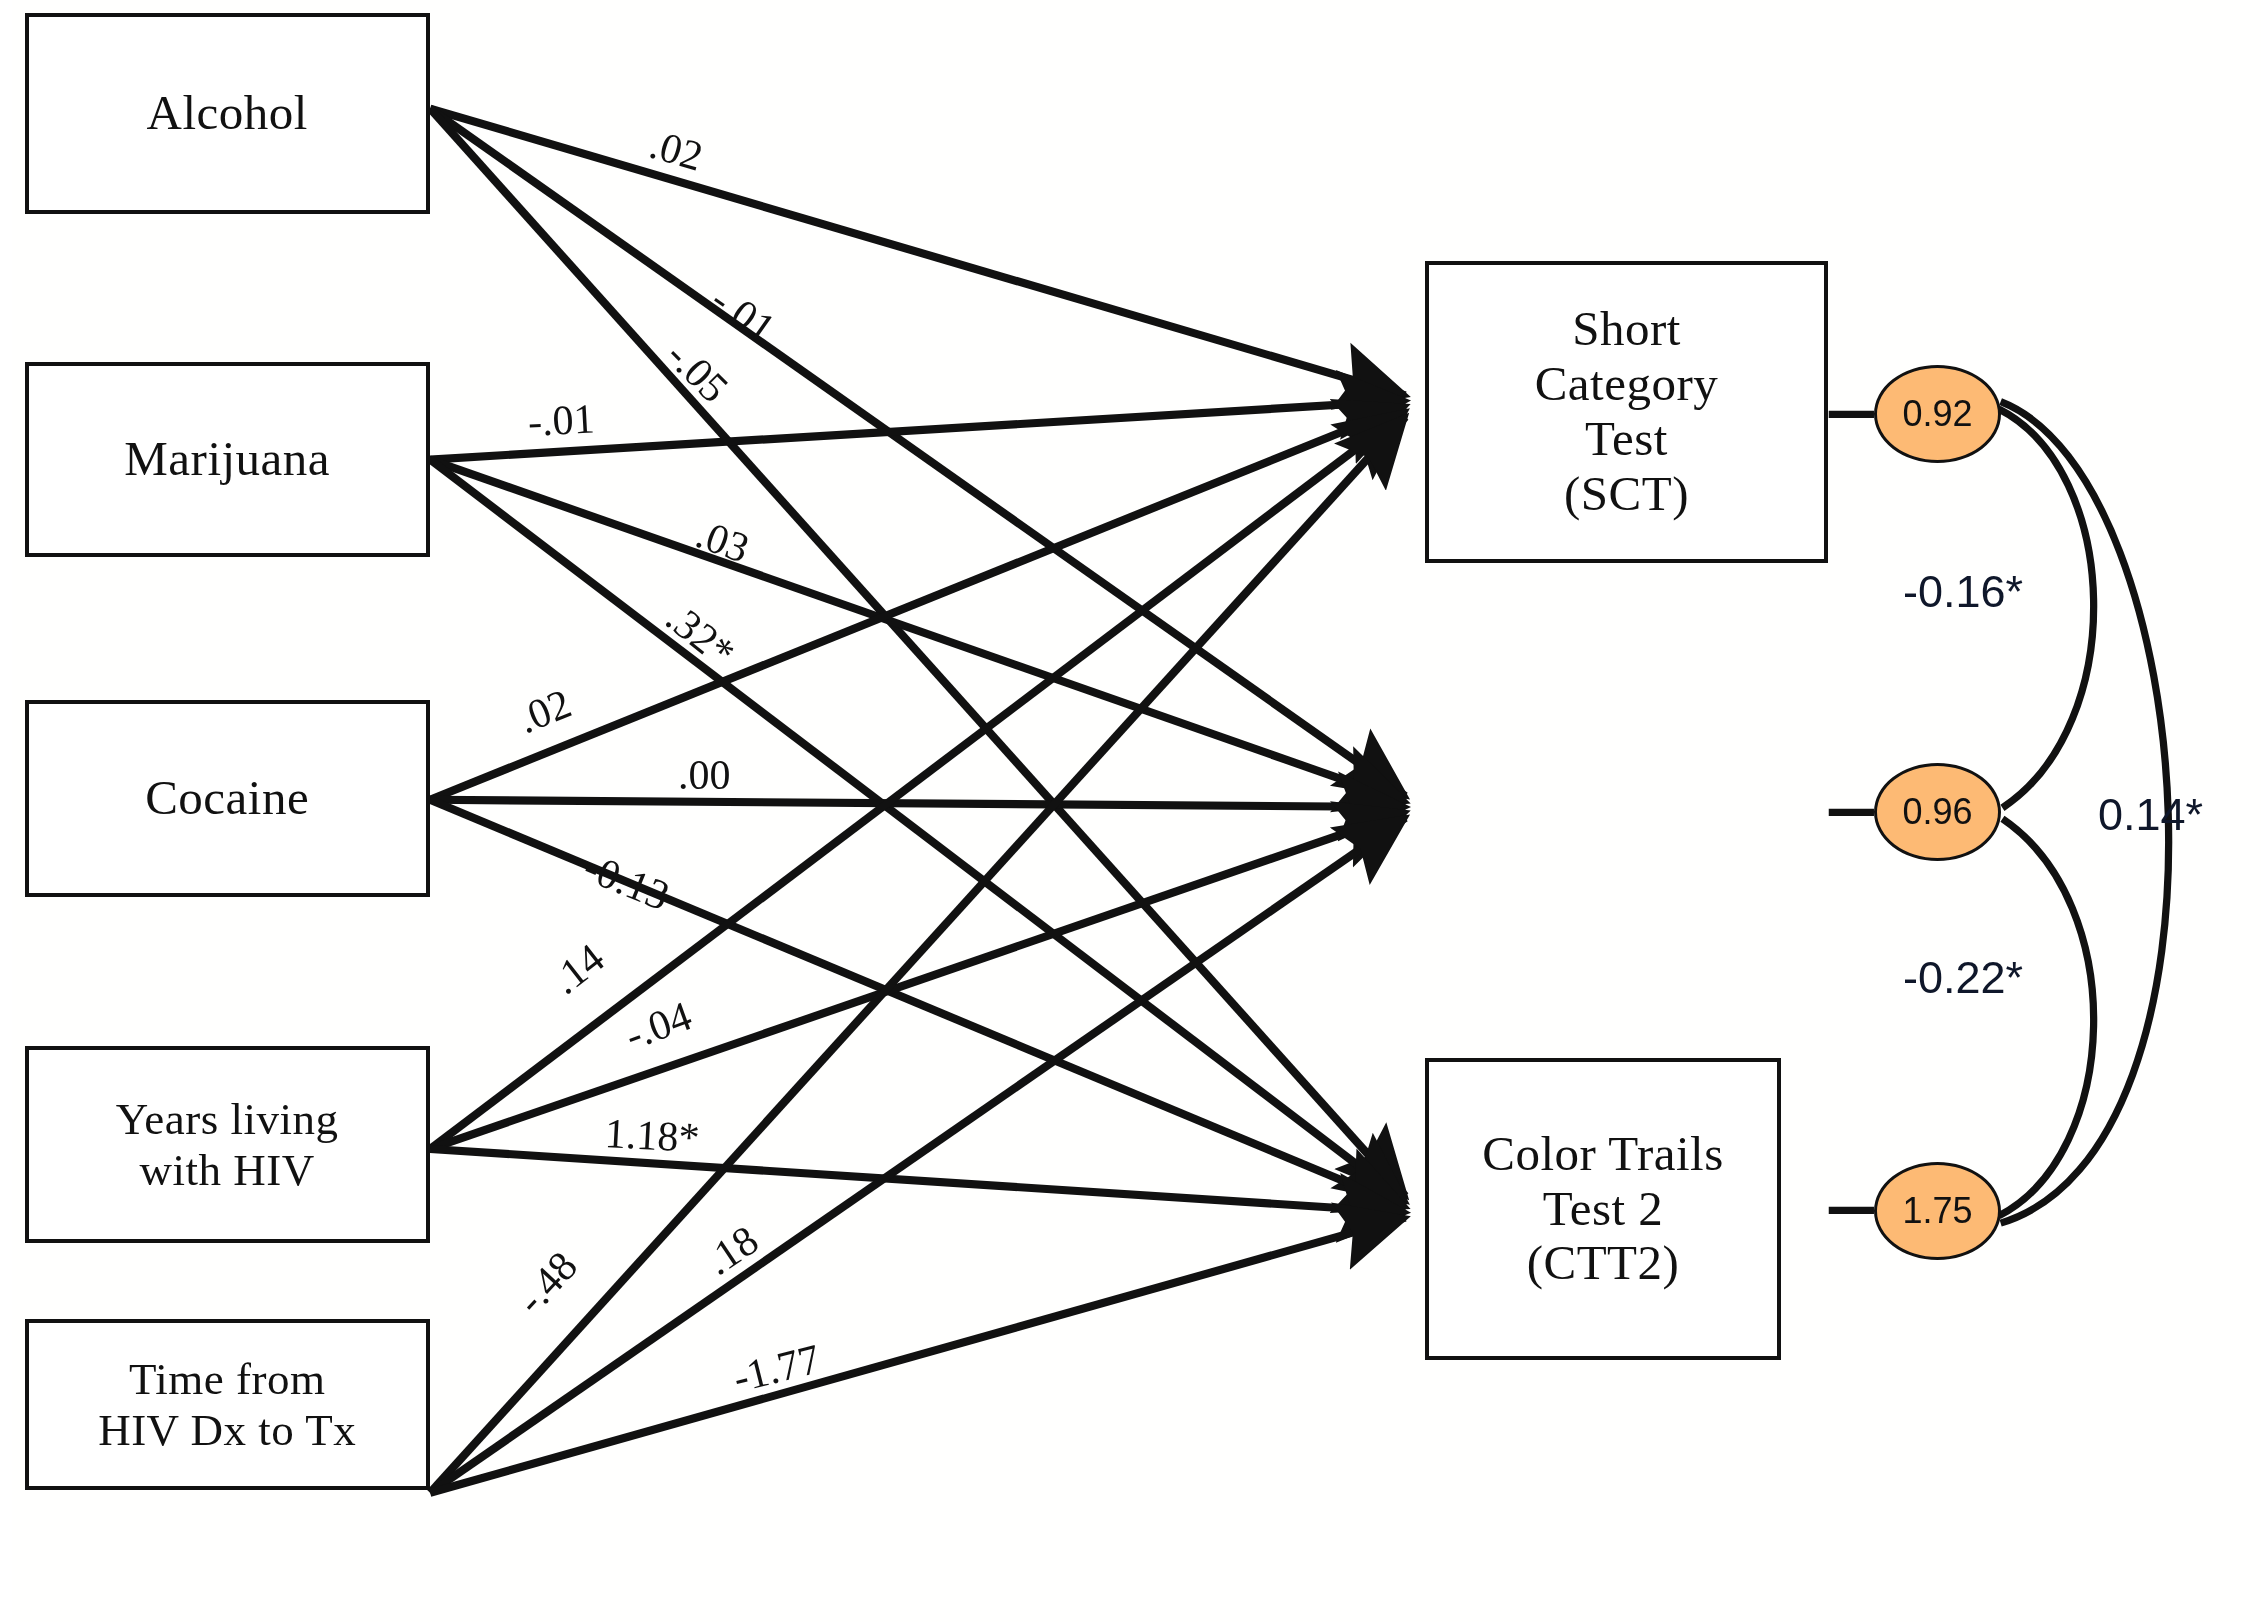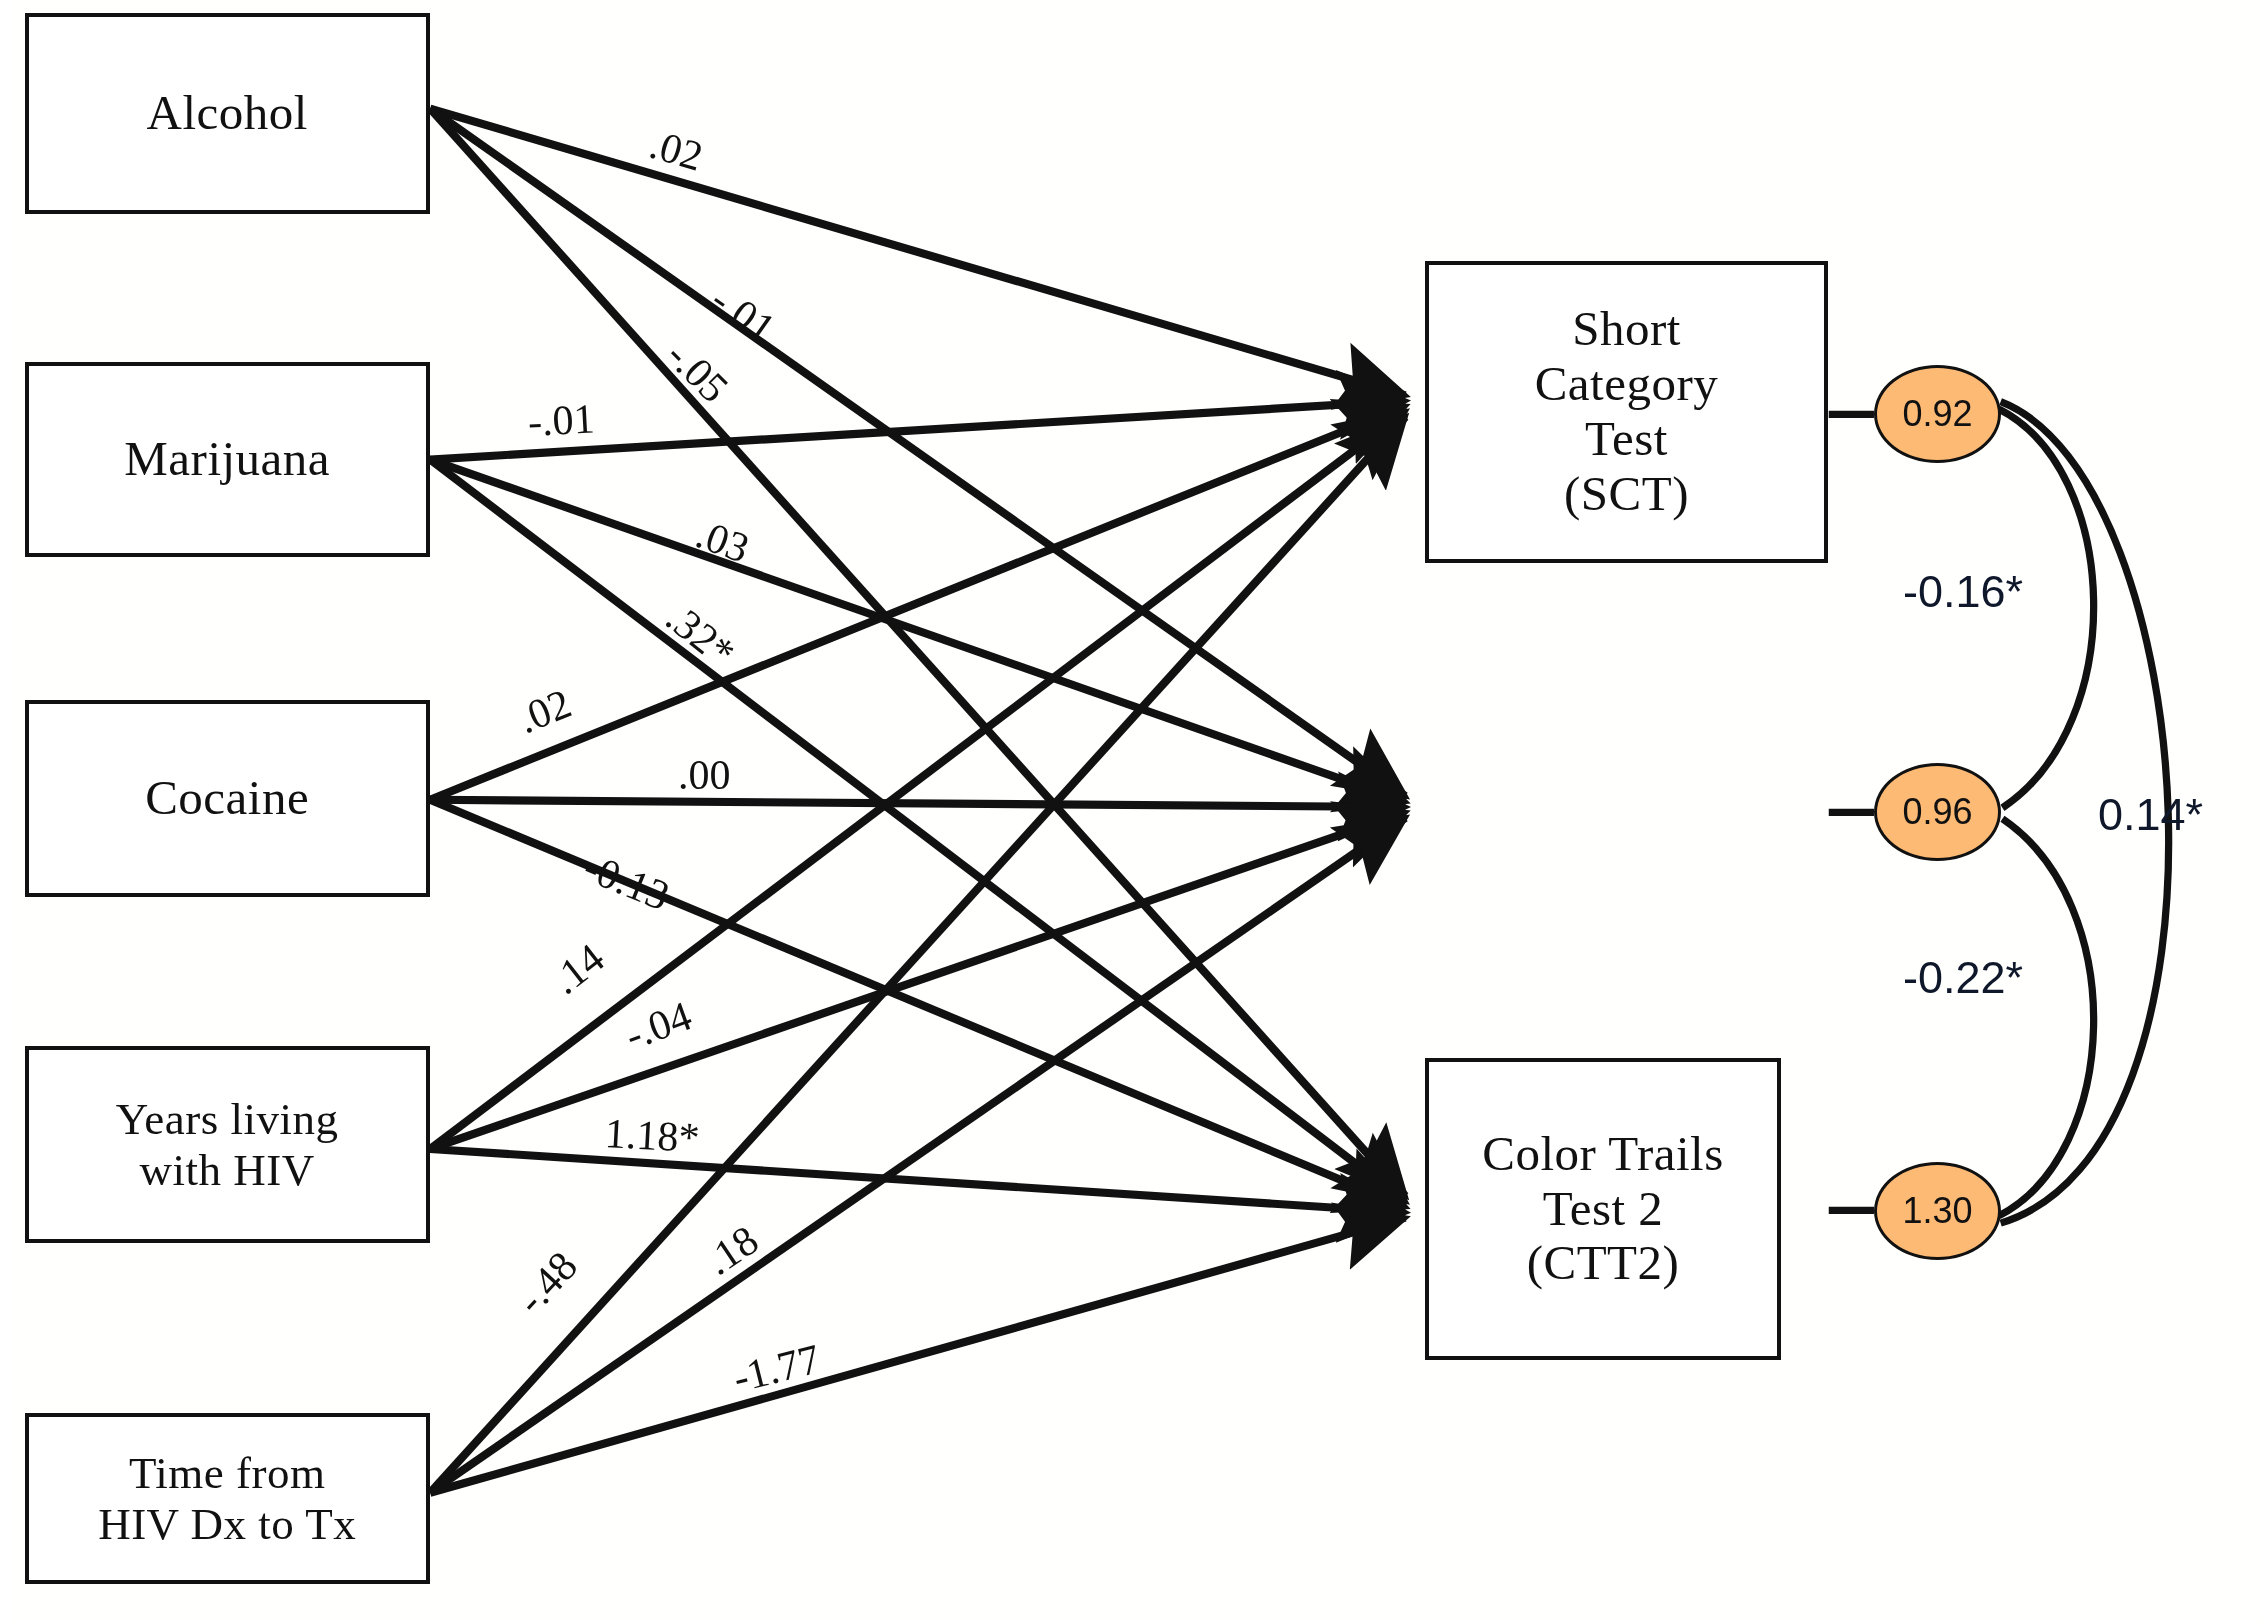--- a/index.html
+++ b/index.html
@@ -165,7 +165,7 @@
   </div>
 
   <div class="ellipse-node" style="left:1862px; top:1162px; width:127px; height:98px;">
-    <span class="ellipse-label">1.30</span>
+    <span class="ellipse-label">1.75</span>
   </div>
 
   <div class="path-coef" style="left:639px; top:119px; transform:rotate(16deg);">.02</div>

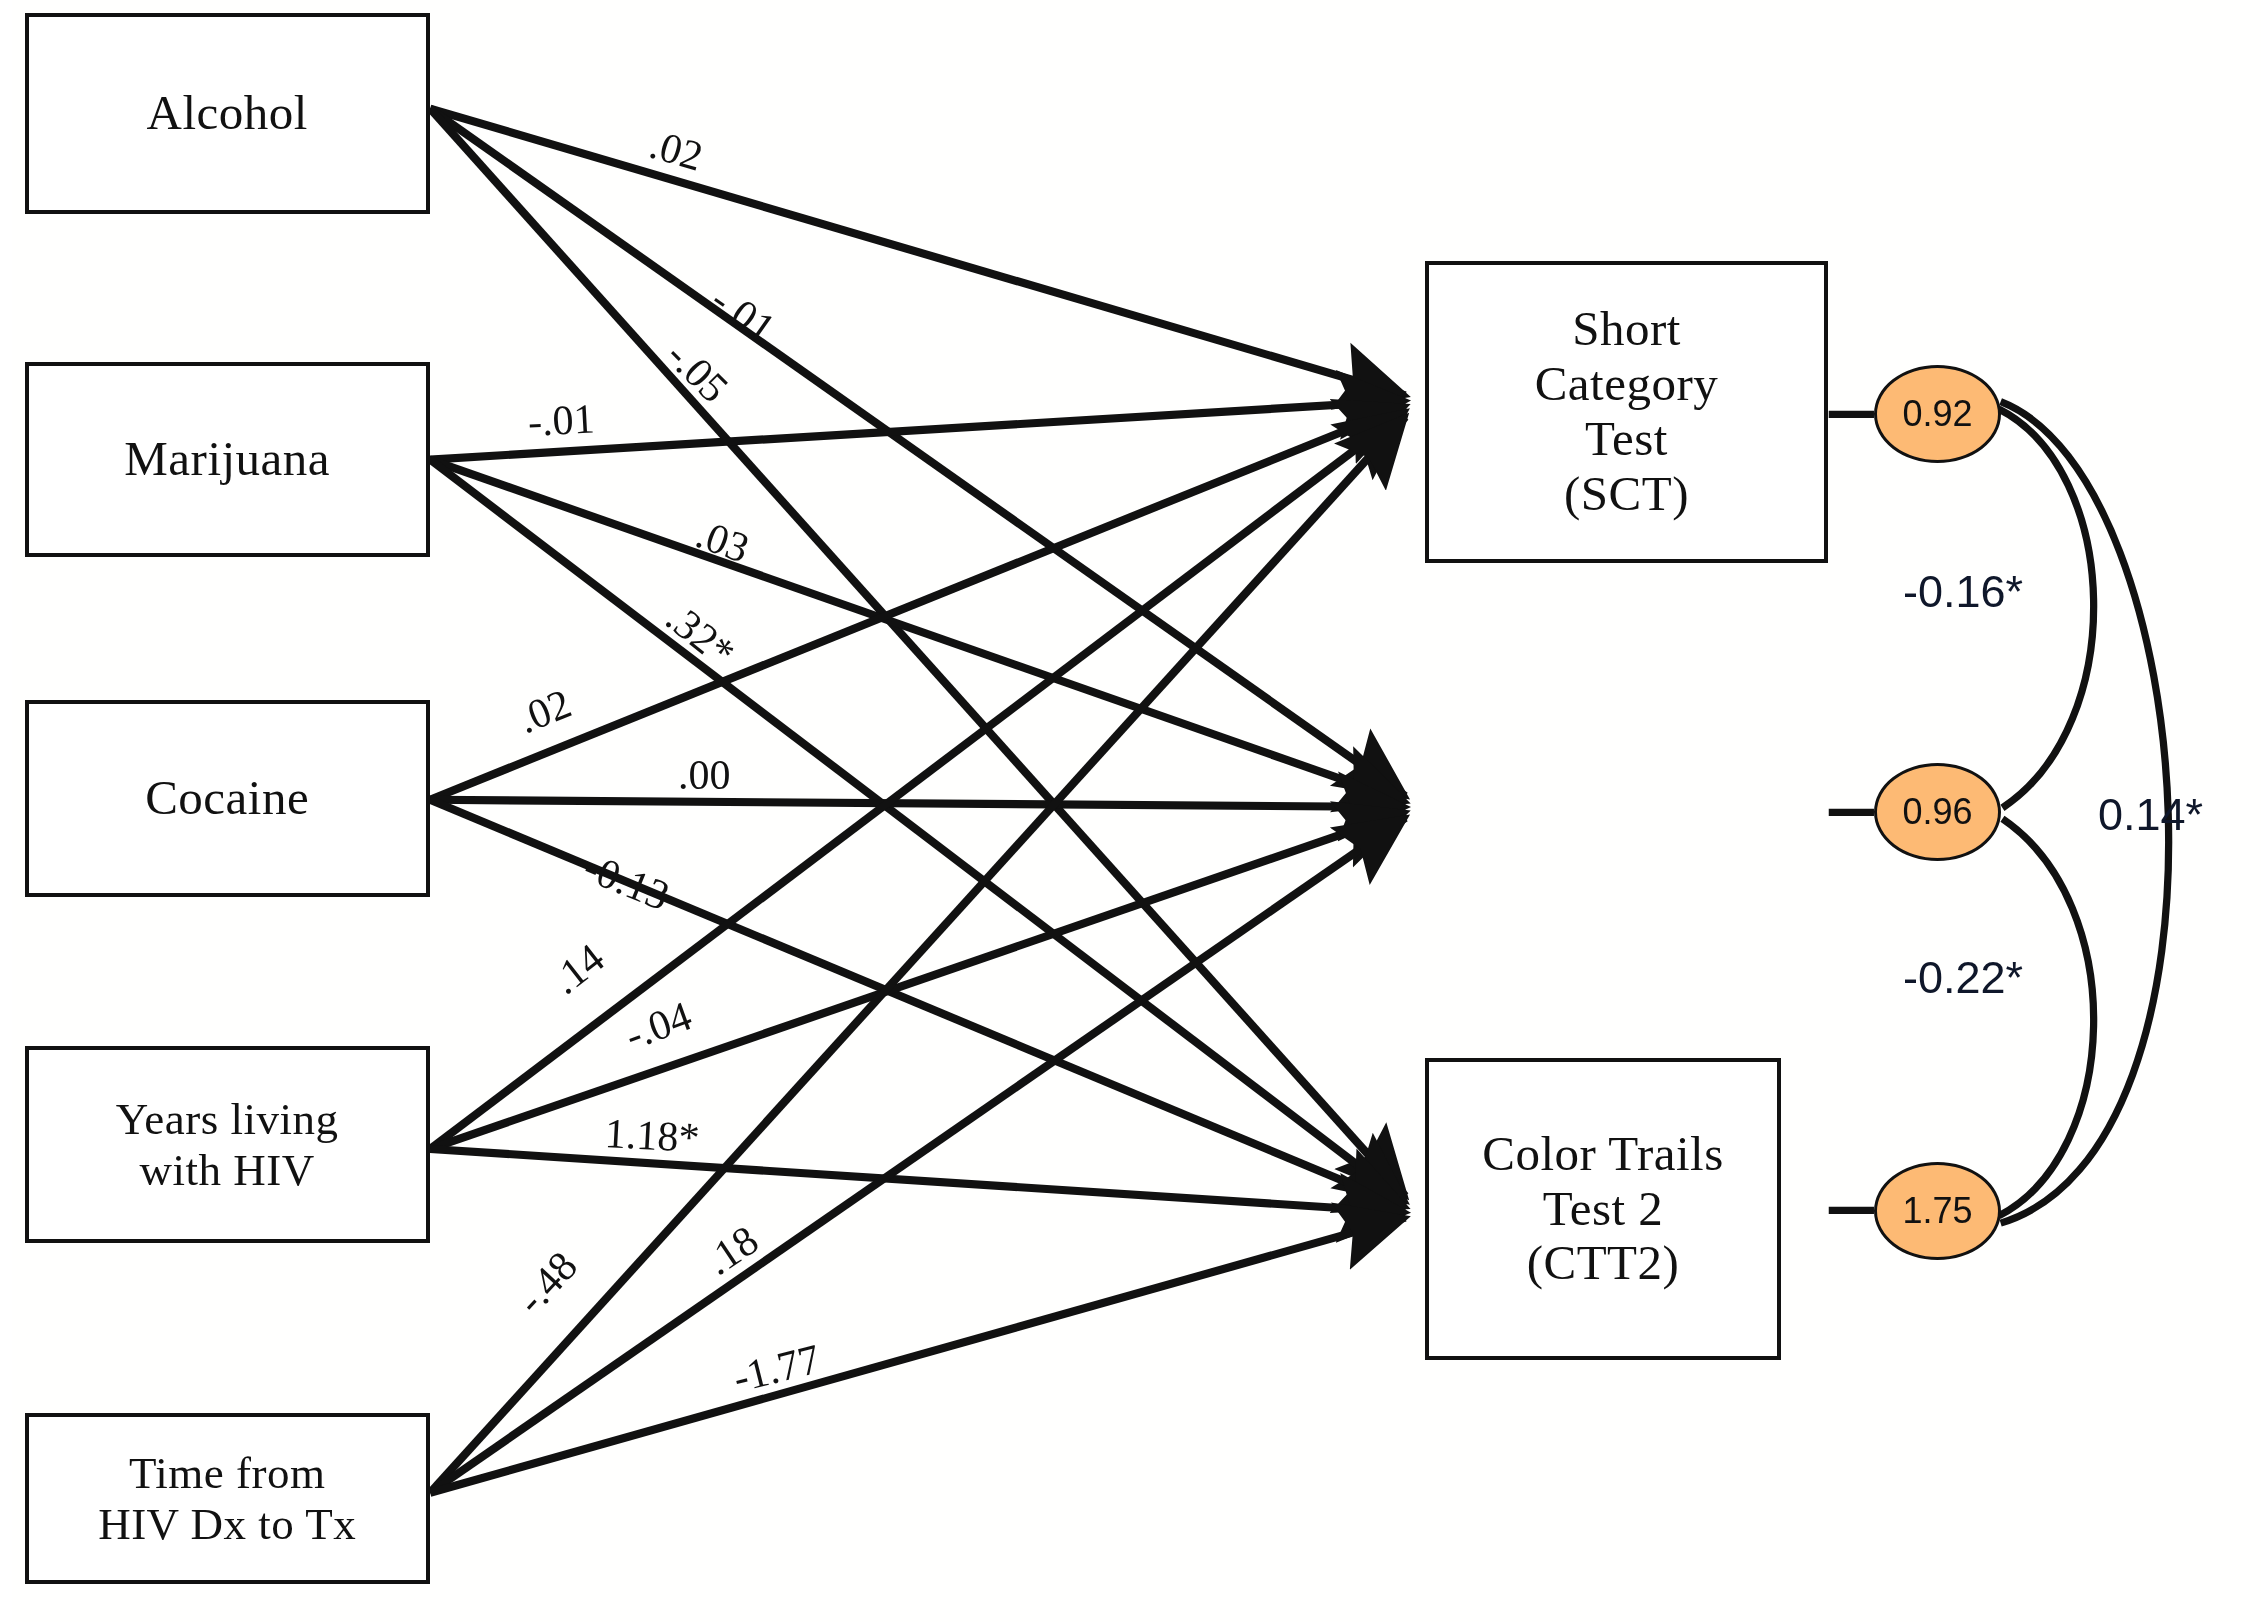--- a/index.html
+++ b/index.html
@@ -137,7 +137,7 @@
 with HIV</div>
   </div>
 
-  <div class="node-box" style="left:12.7px; top:1413px; width:405px; height:171px;">
+  <div class="node-box" style="left:12.7px; top:1319px; width:405px; height:171px;">
     <div class="node-label small">Time from
 HIV Dx to Tx</div>
   </div>

